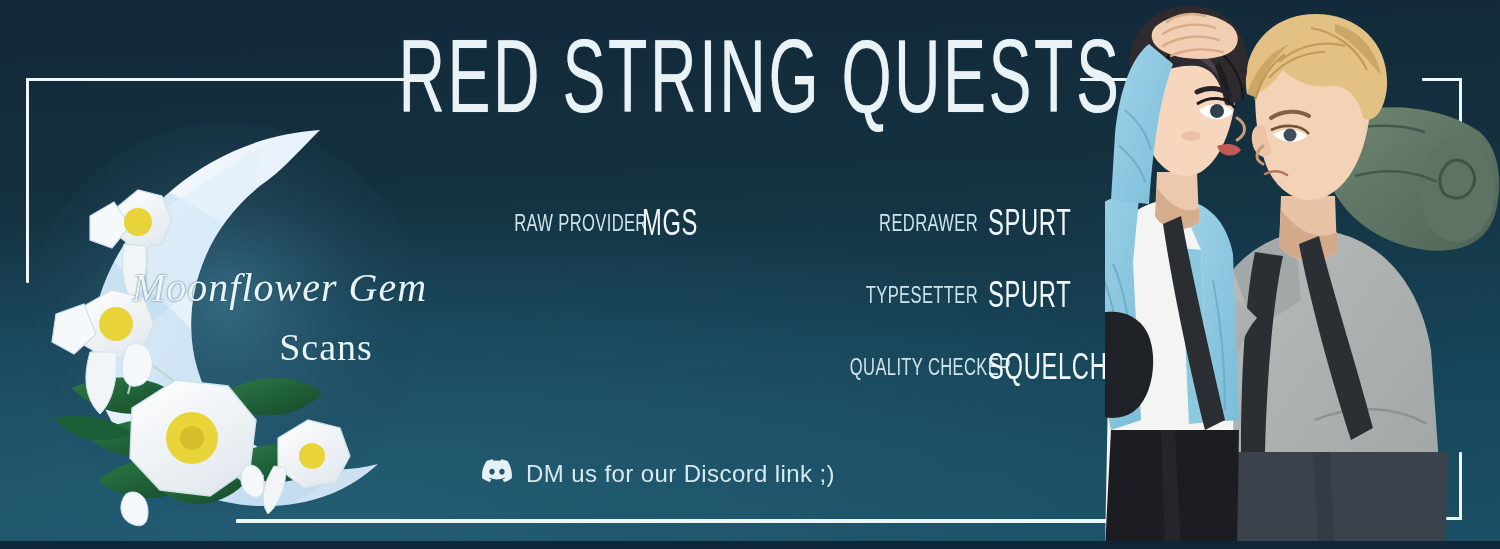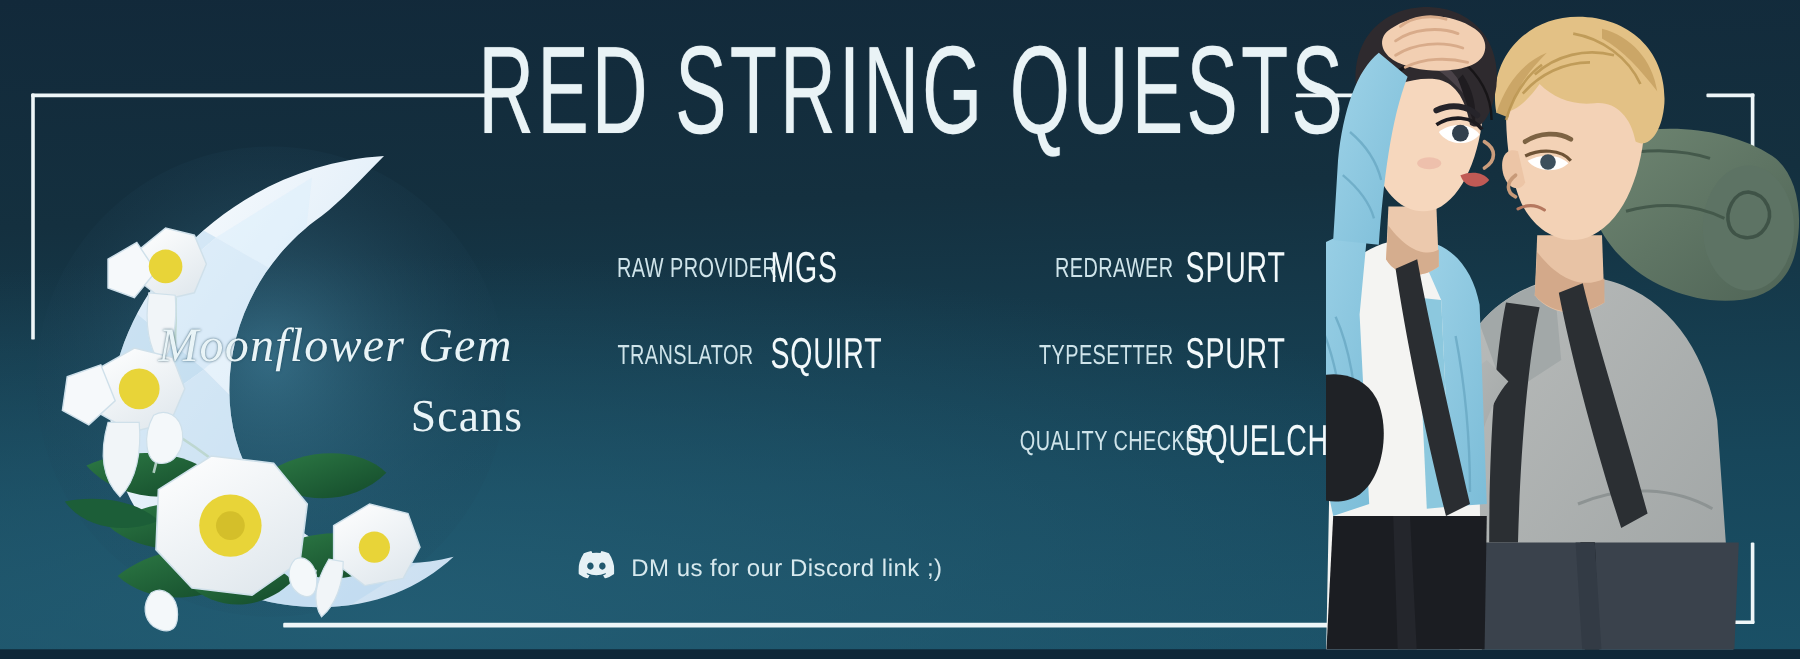--- a/index.html
+++ b/index.html
@@ -222,10 +222,6 @@
       <div class="credit-row r0">
         <span class="credit-label">RAW PROVIDER</span>
         <span class="credit-value">MGS</span>
-      </div>
-      <div class="credit-row r1">
-        <span class="credit-label">TRANSLATOR</span>
-        <span class="credit-value">SQUIRT</span>
       </div>
     </div>
     <div class="credit-col col-right">

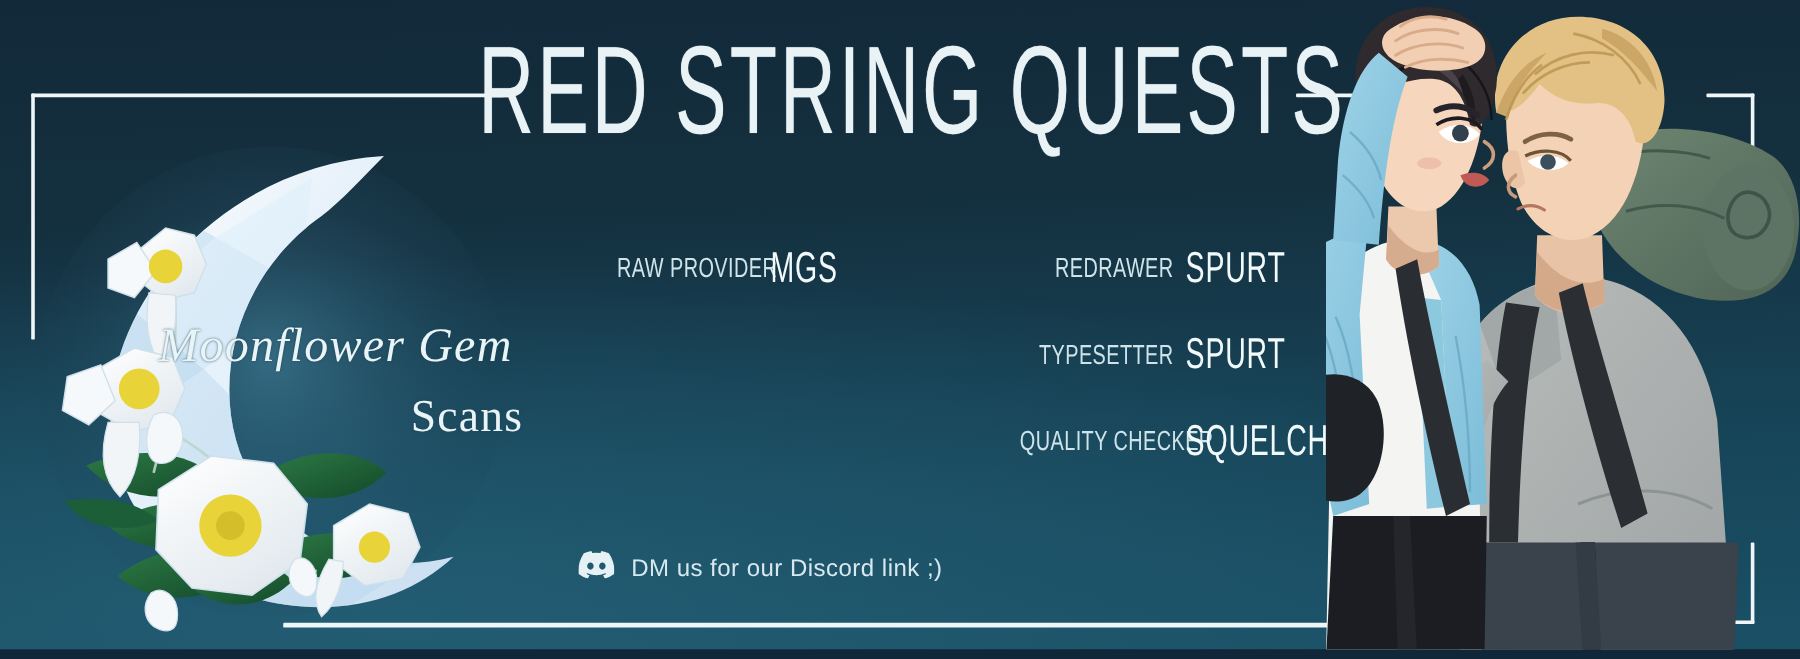--- a/index.html
+++ b/index.html
@@ -97,7 +97,7 @@
     position:absolute;left:196px;top:220px;width:220px;
     color:#e9f4f7;font-family:"Liberation Serif", serif;
     font-size:38px;line-height:1;letter-spacing:1px;
-    text-align:right;
+    text-align:center;
     text-shadow:0 0 2px rgba(30,70,90,.9);
   }
 

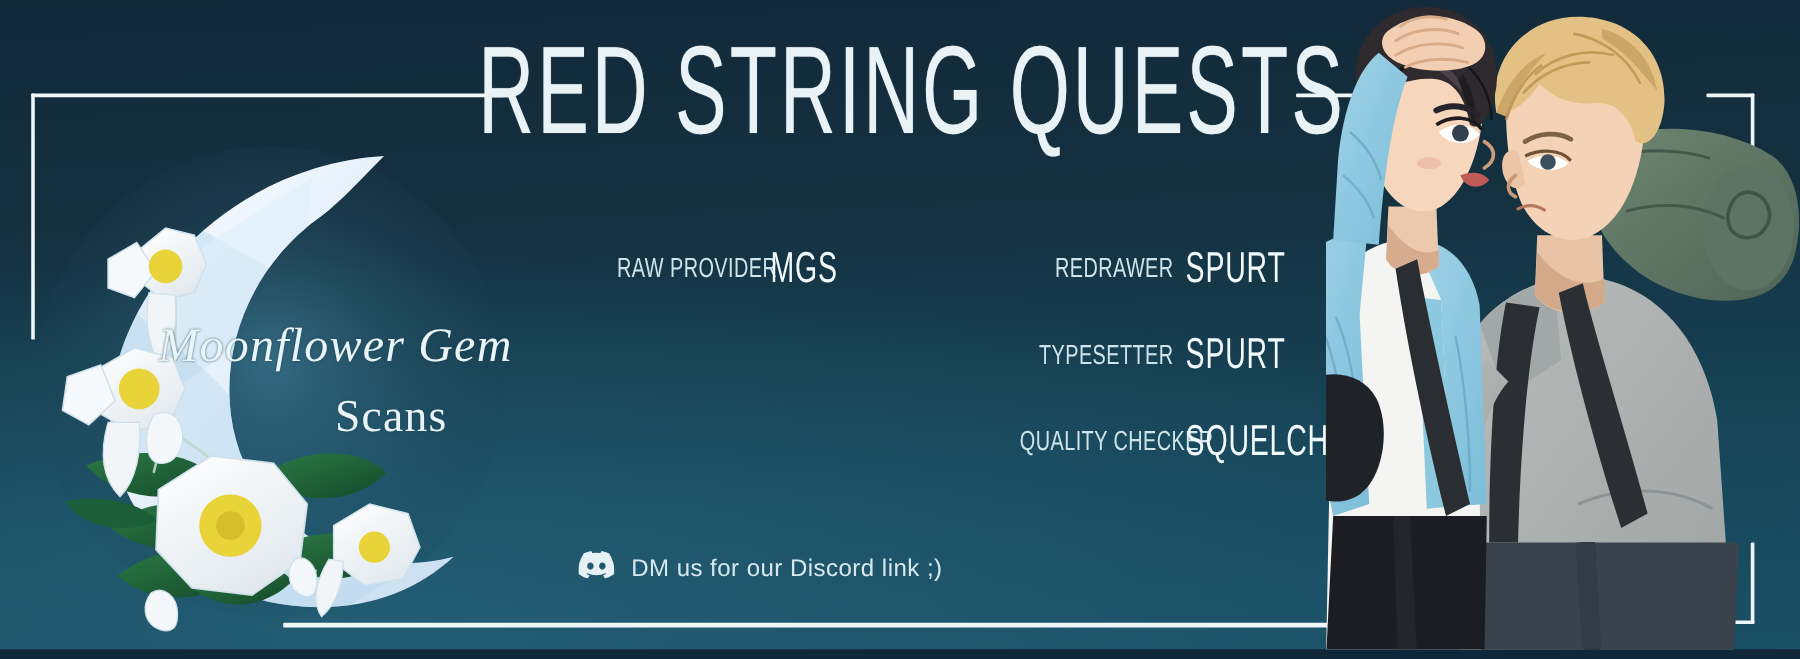--- a/index.html
+++ b/index.html
@@ -79,7 +79,7 @@
   }
   #discord .dc-icon{width:30px;height:30px;display:block;}
   #discord .dc-text{
-    color:#d7e9ee;font-size:20px;font-weight:300;letter-spacing:.4px;
+    color:#d7e9ee;font-size:24px;font-weight:300;letter-spacing:.4px;
     white-space:nowrap;
   }
 

